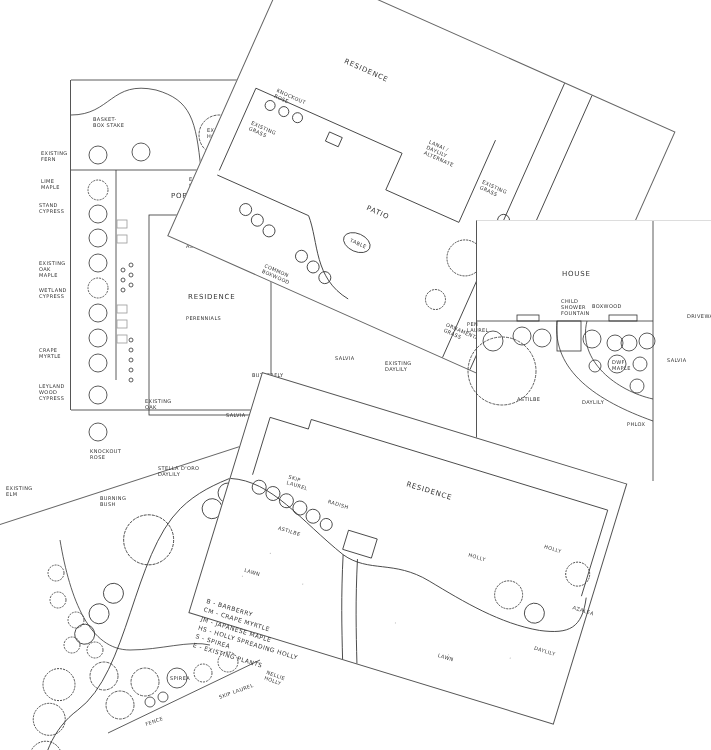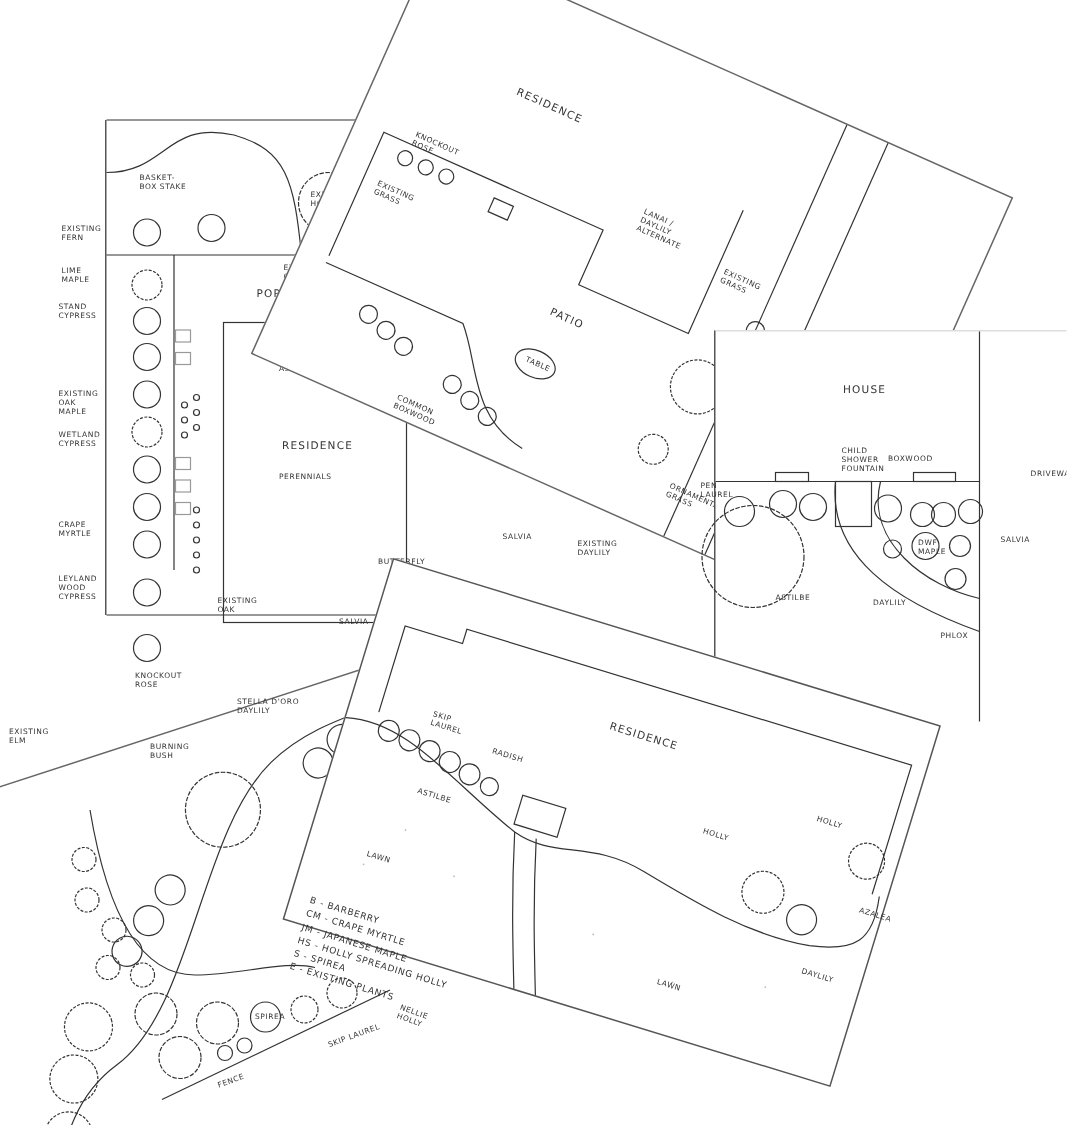--- a/index.html
+++ b/index.html
@@ -164,7 +164,7 @@
         <circle cx="160" cy="165" r="7"></circle>
     </g>
   </svg>
-  <div class="lbl lbl-big" style="left:85px;top:35px;">House</div>
+  <div class="lbl lbl-big" style="left:85px;top:49px;">House</div>
   <div class="lbl" style="left:210px;top:92px;">Driveway</div>
   <div class="lbl" style="left:84px;top:77px;">Child
 shower

